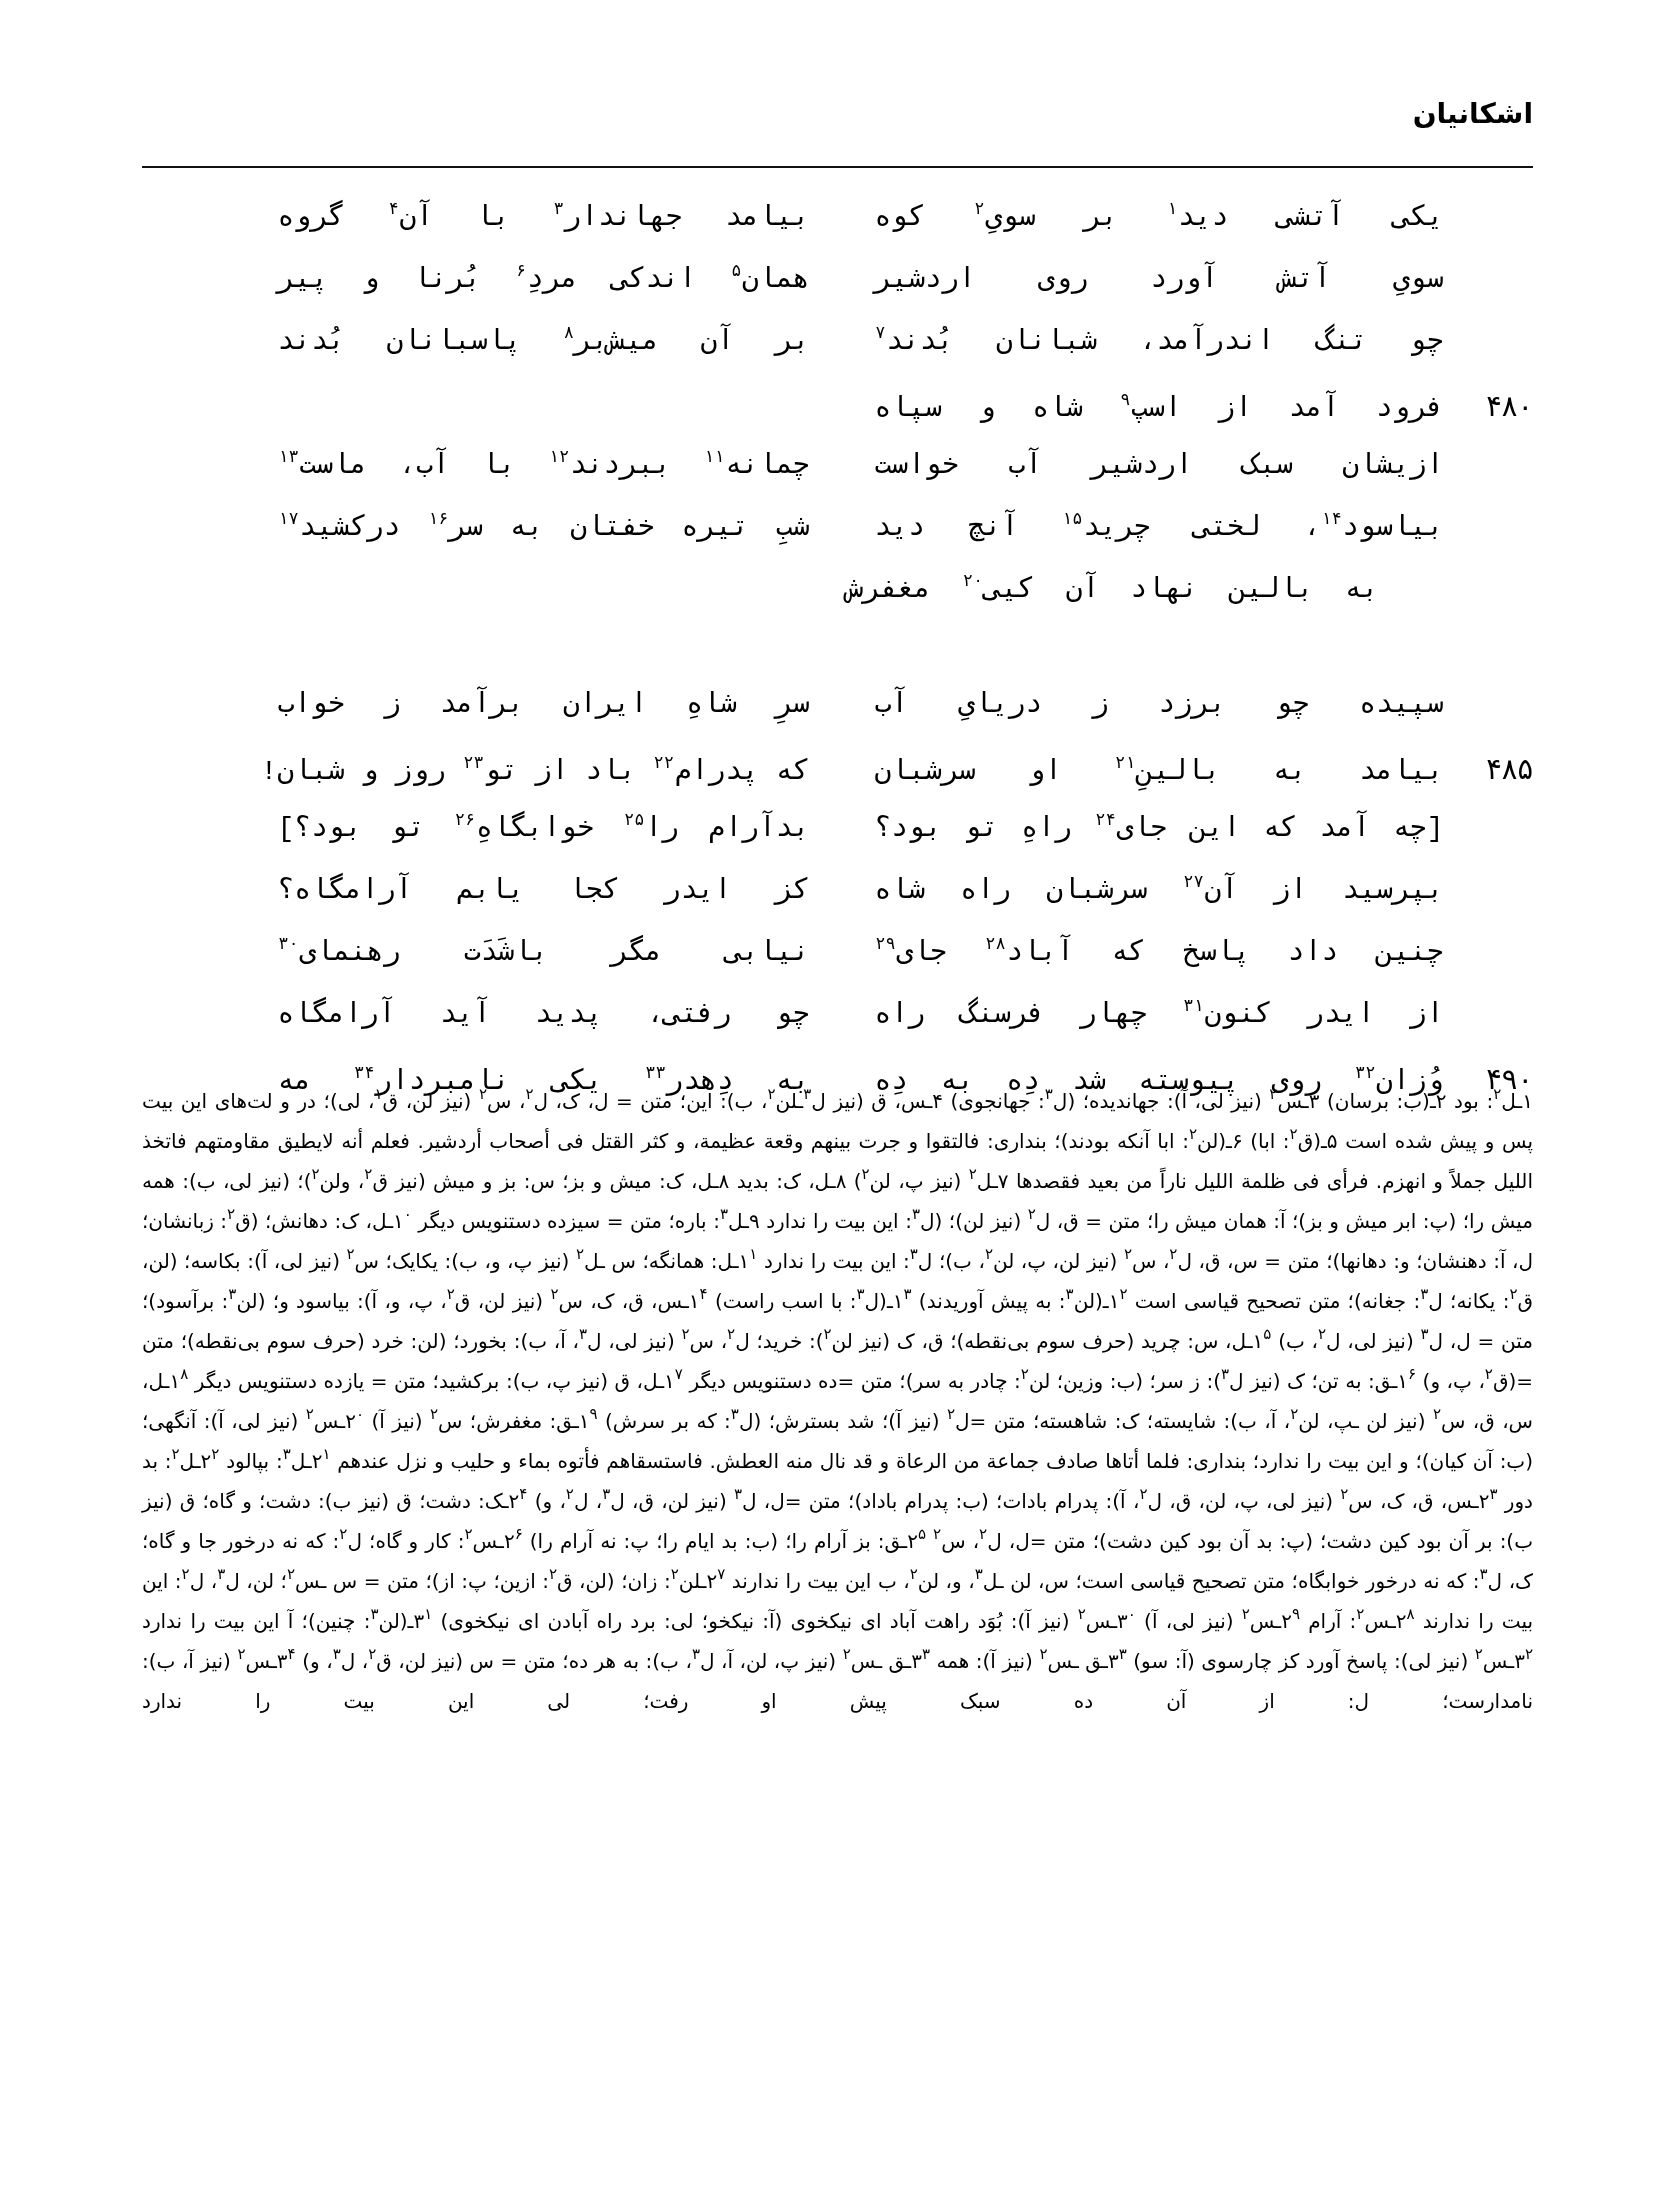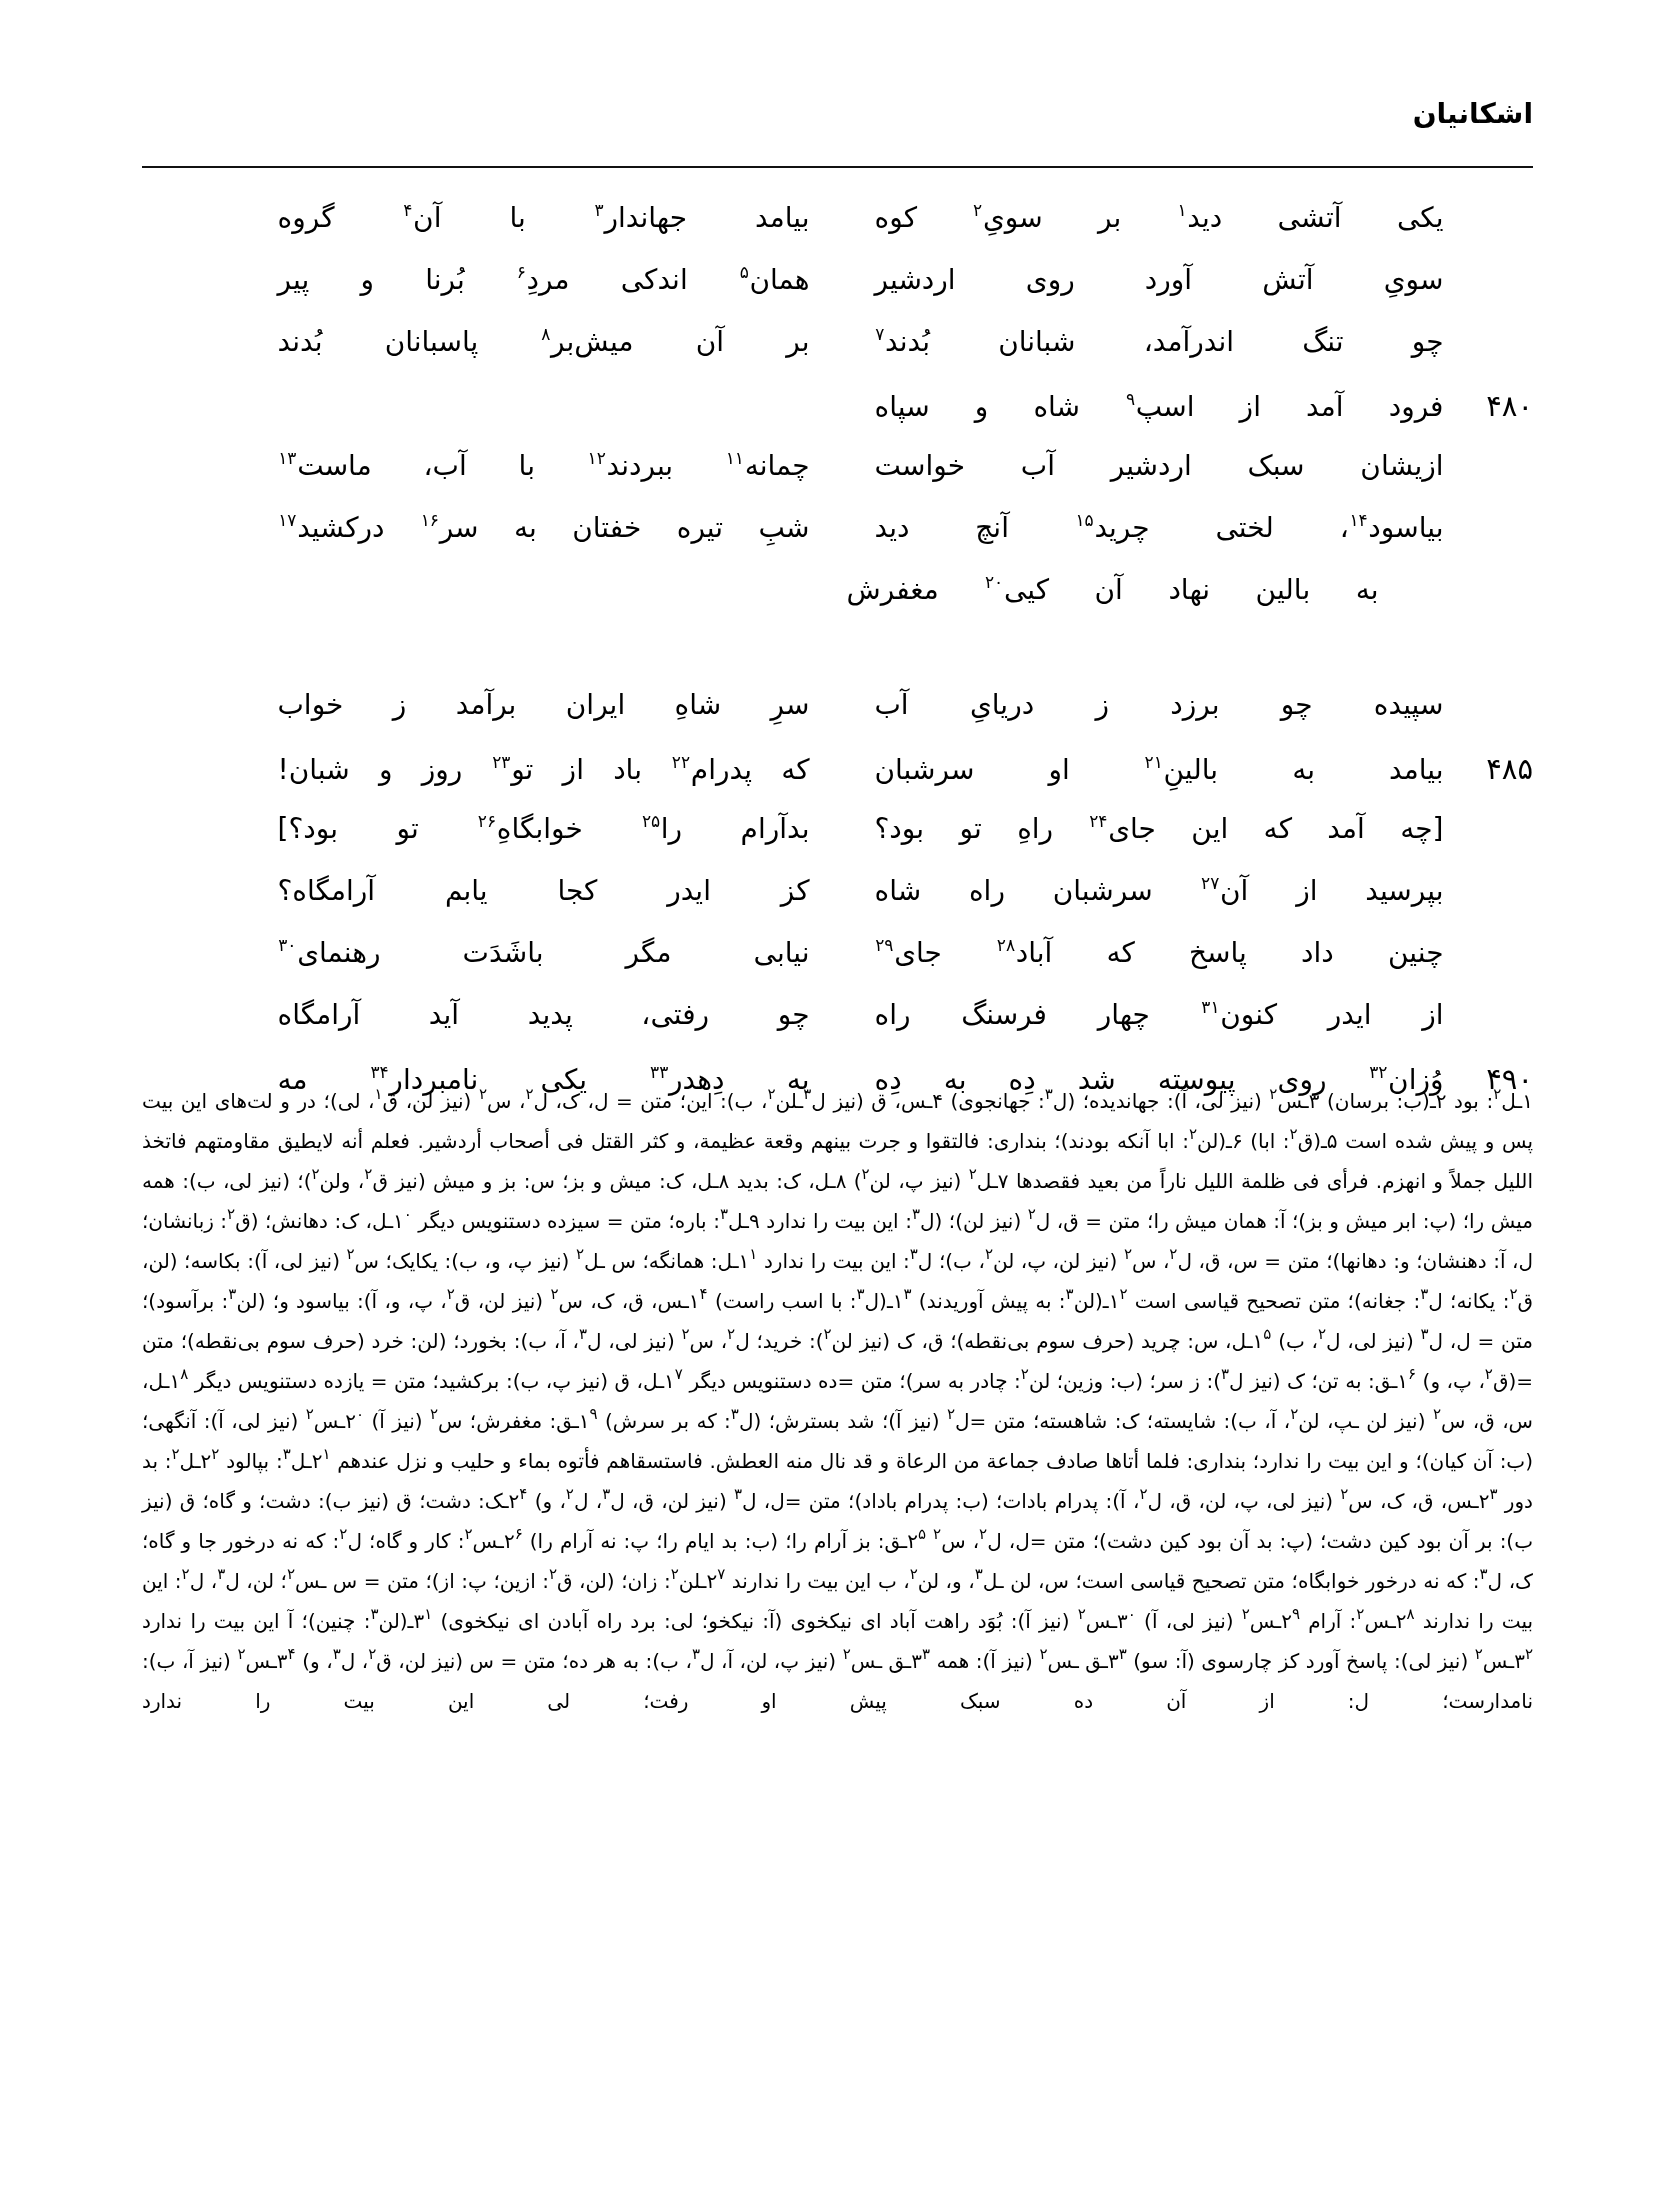--- a/index.html
+++ b/index.html
@@ -80,6 +80,7 @@
     text-align-last: justify;
     white-space: nowrap;
     line-height: 1.05;
+    font-family: Liberation Mono, monospace;
   }
   .hemistich.second {
     flex: 0 0 532px;

